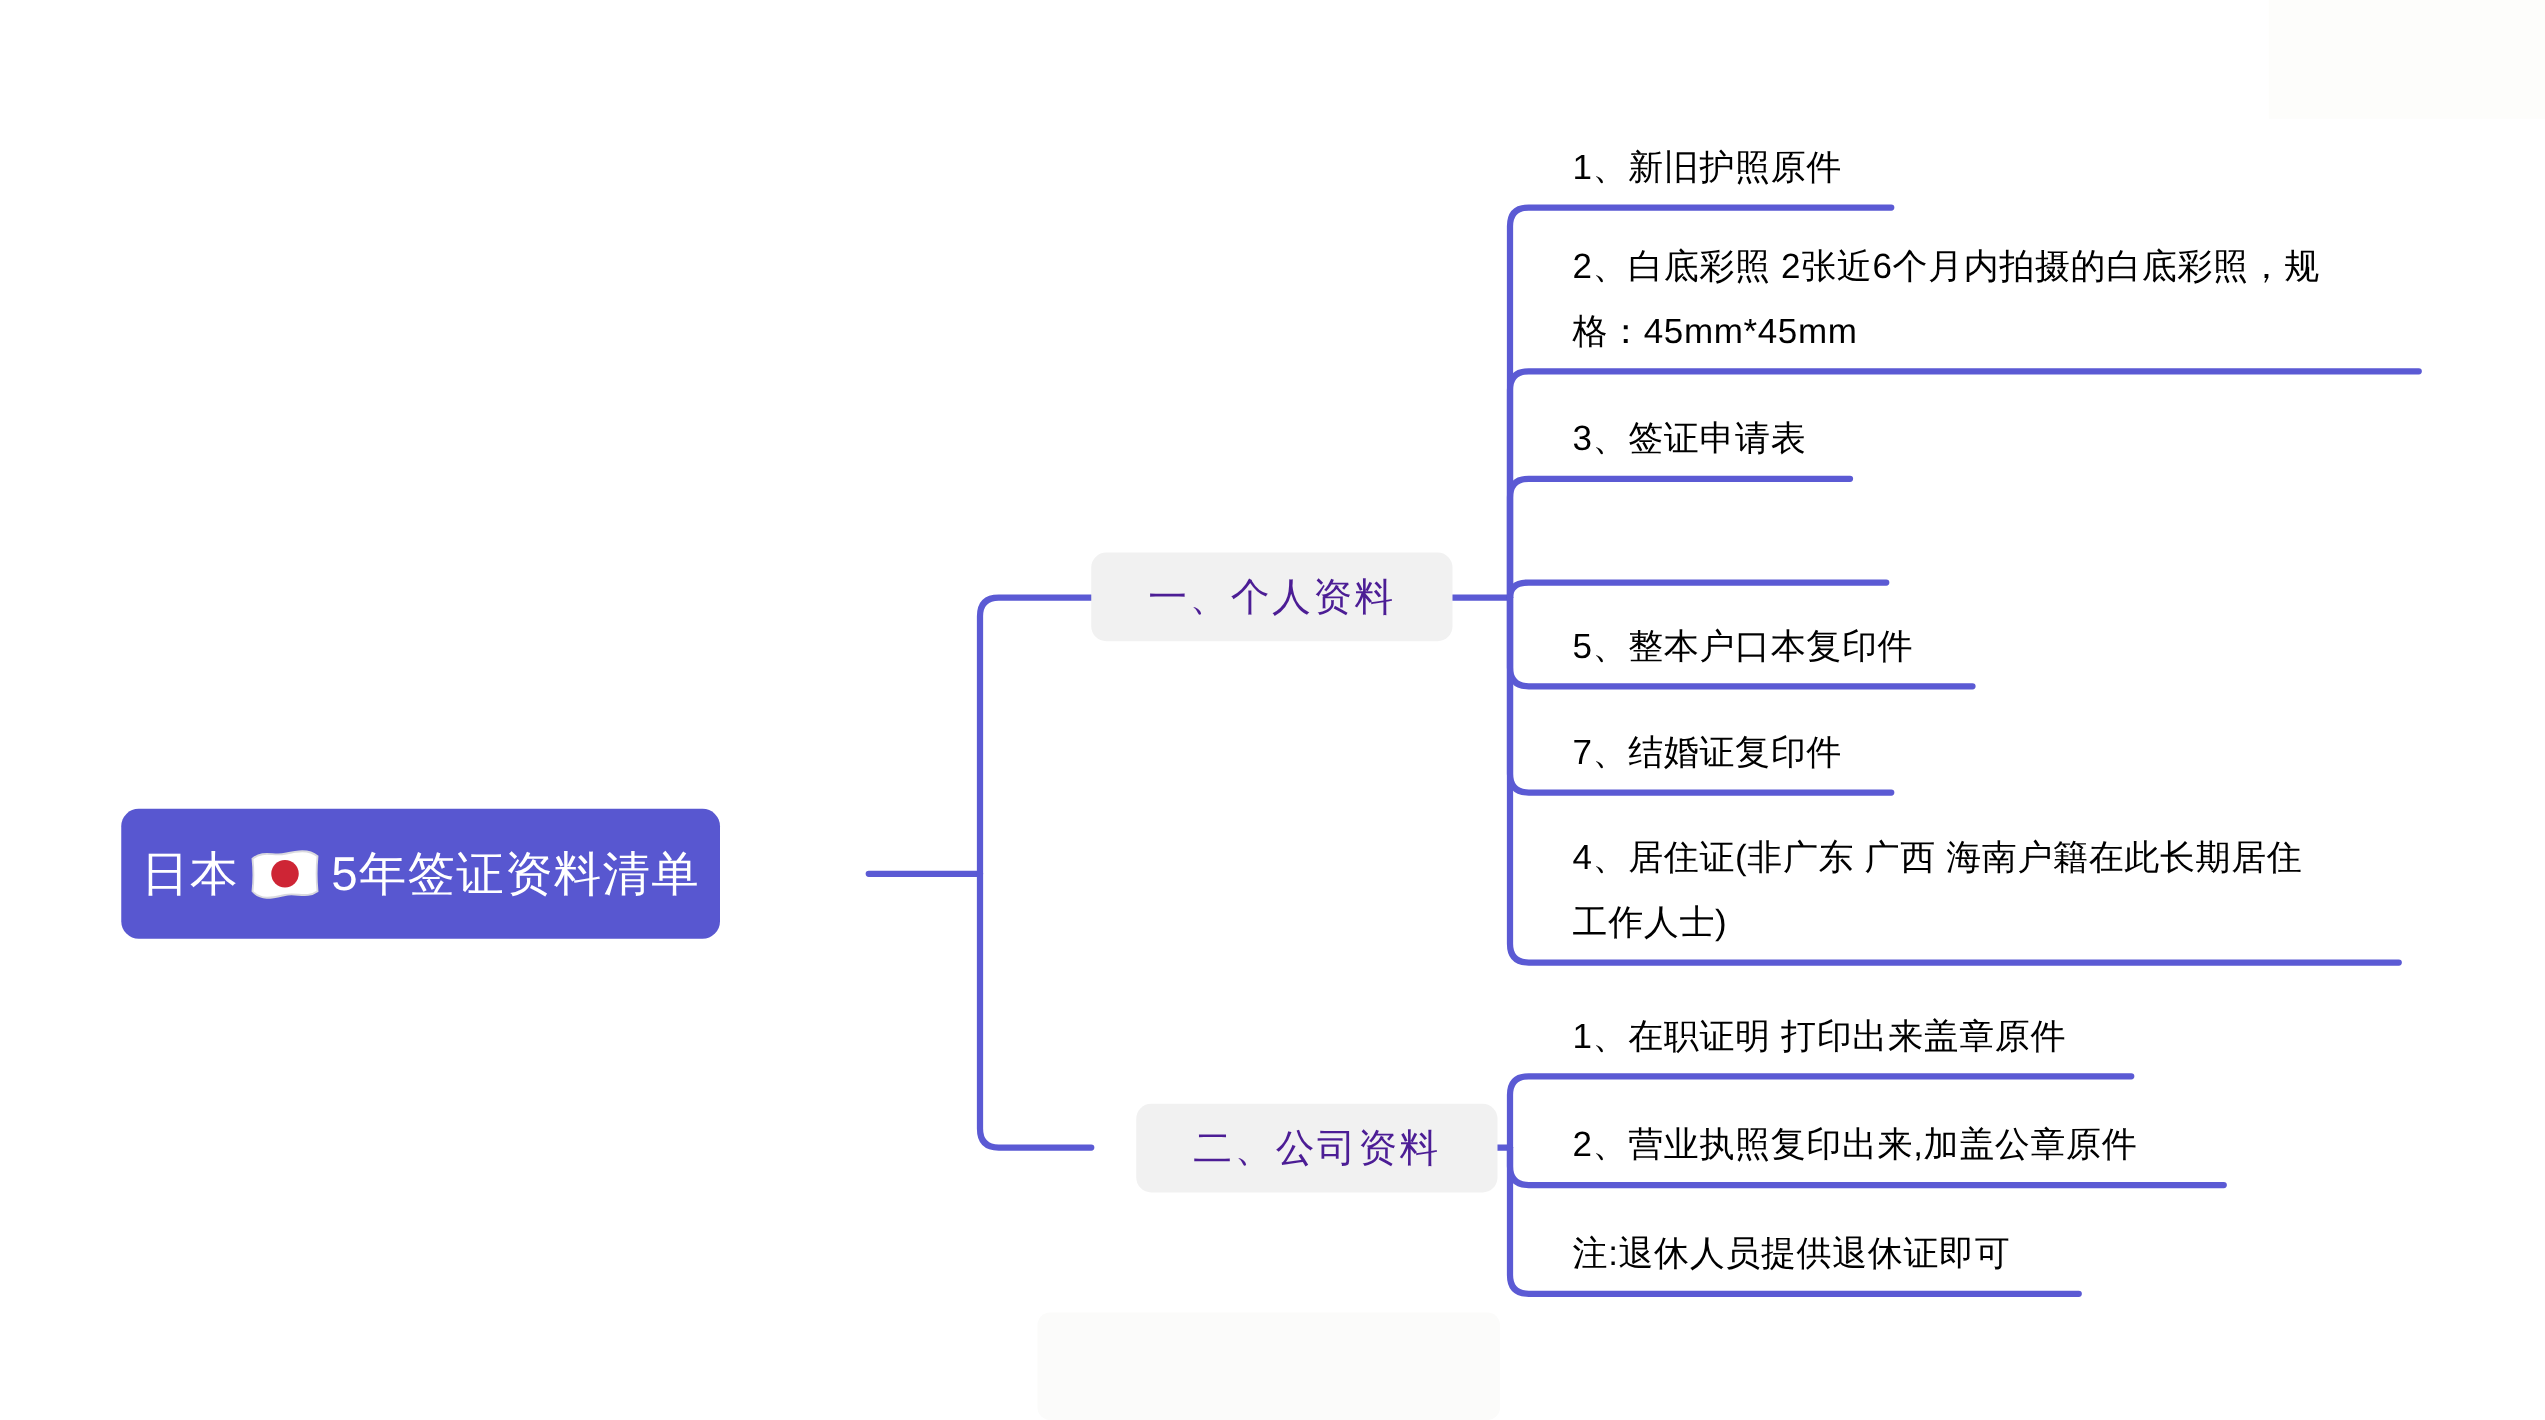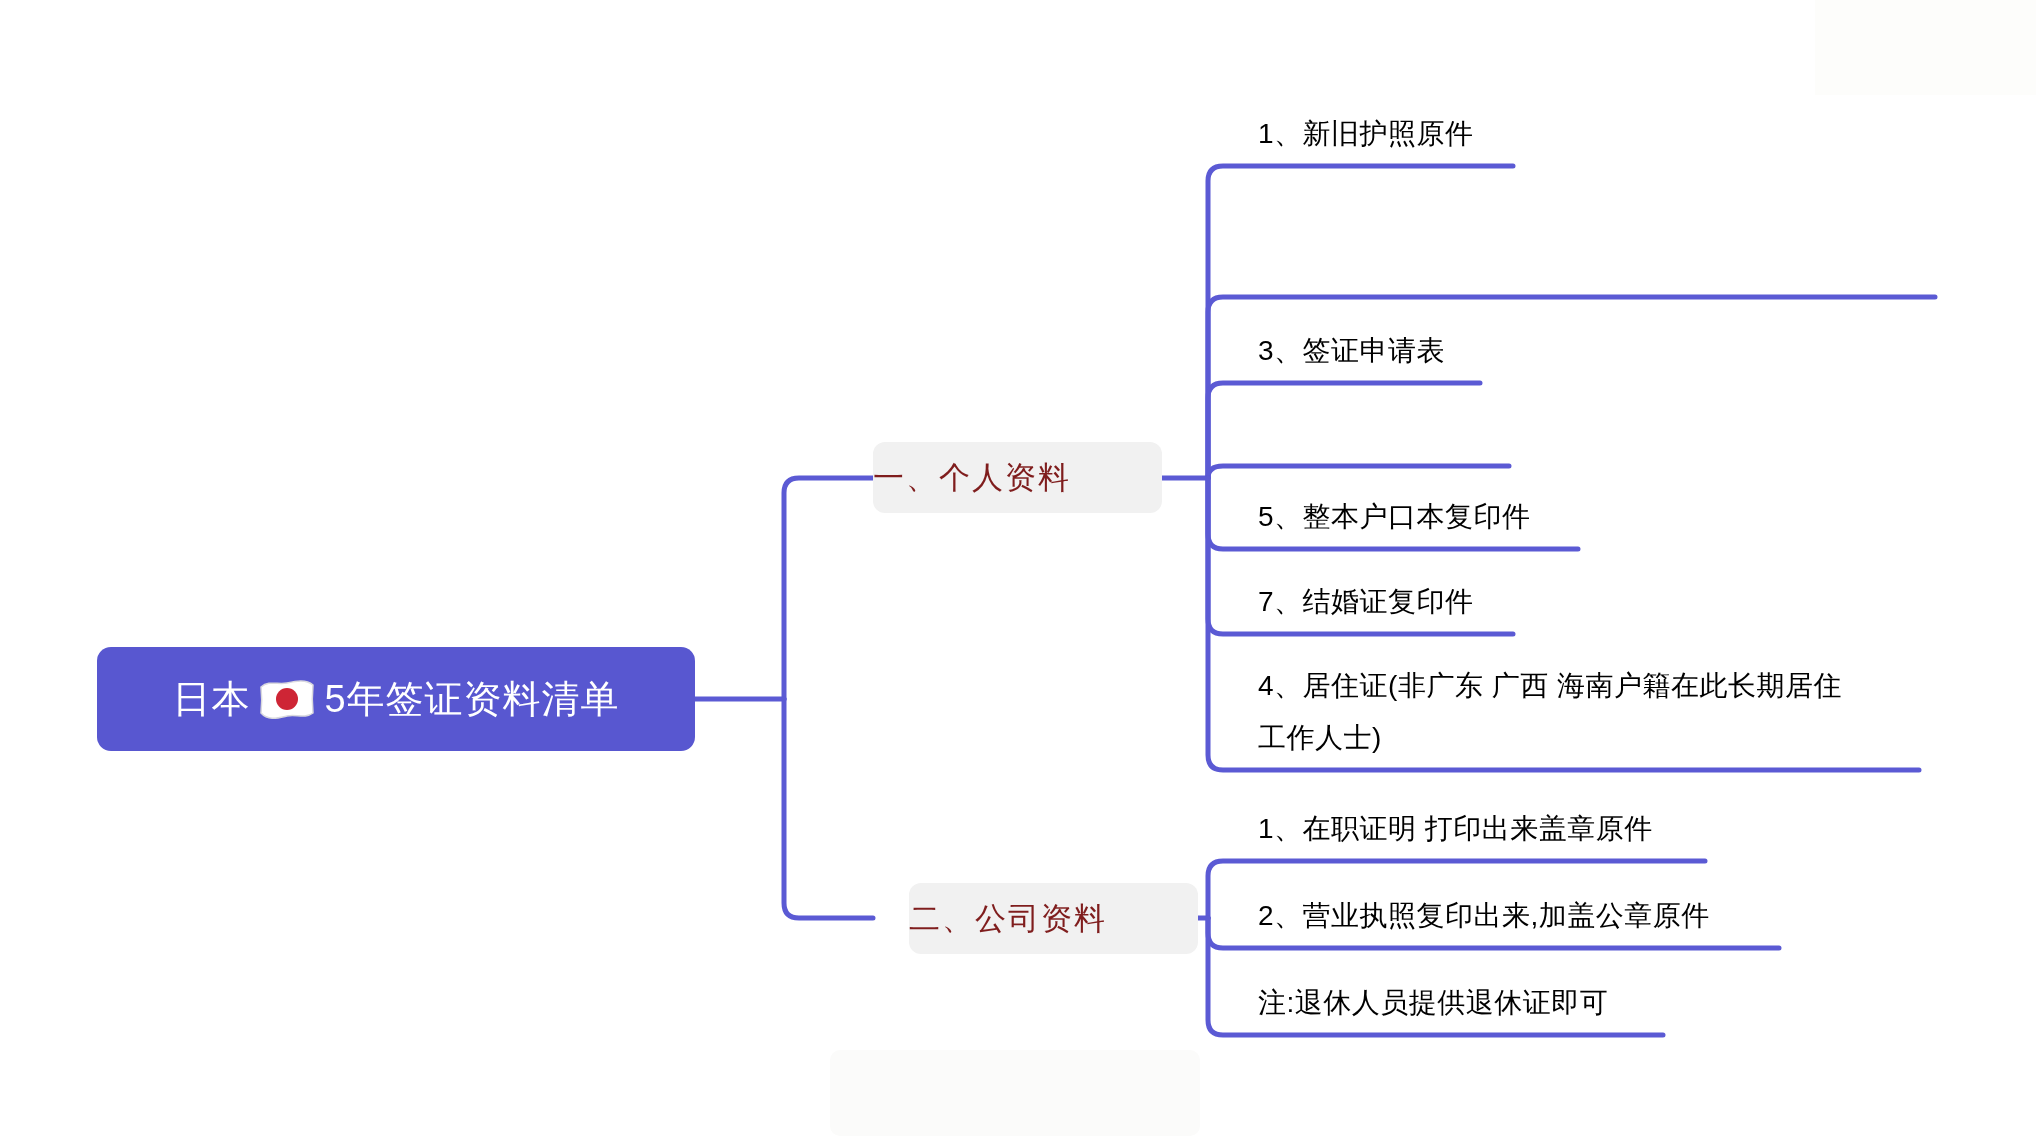--- a/index.html
+++ b/index.html
@@ -82,6 +82,8 @@
   </div>
 
   <div class="leaf" style="top:108px">1、新旧护照原件</div>
+  <div class="leaf" style="top:187px">2、白底彩照 2张近6个月内拍摄的白底彩照，规
+格：45mm*45mm</div>
   <div class="leaf" style="top:325px">3、签证申请表</div>
   <div class="leaf" style="top:491px">5、整本户口本复印件</div>
   <div class="leaf" style="top:576px">7、结婚证复印件</div>

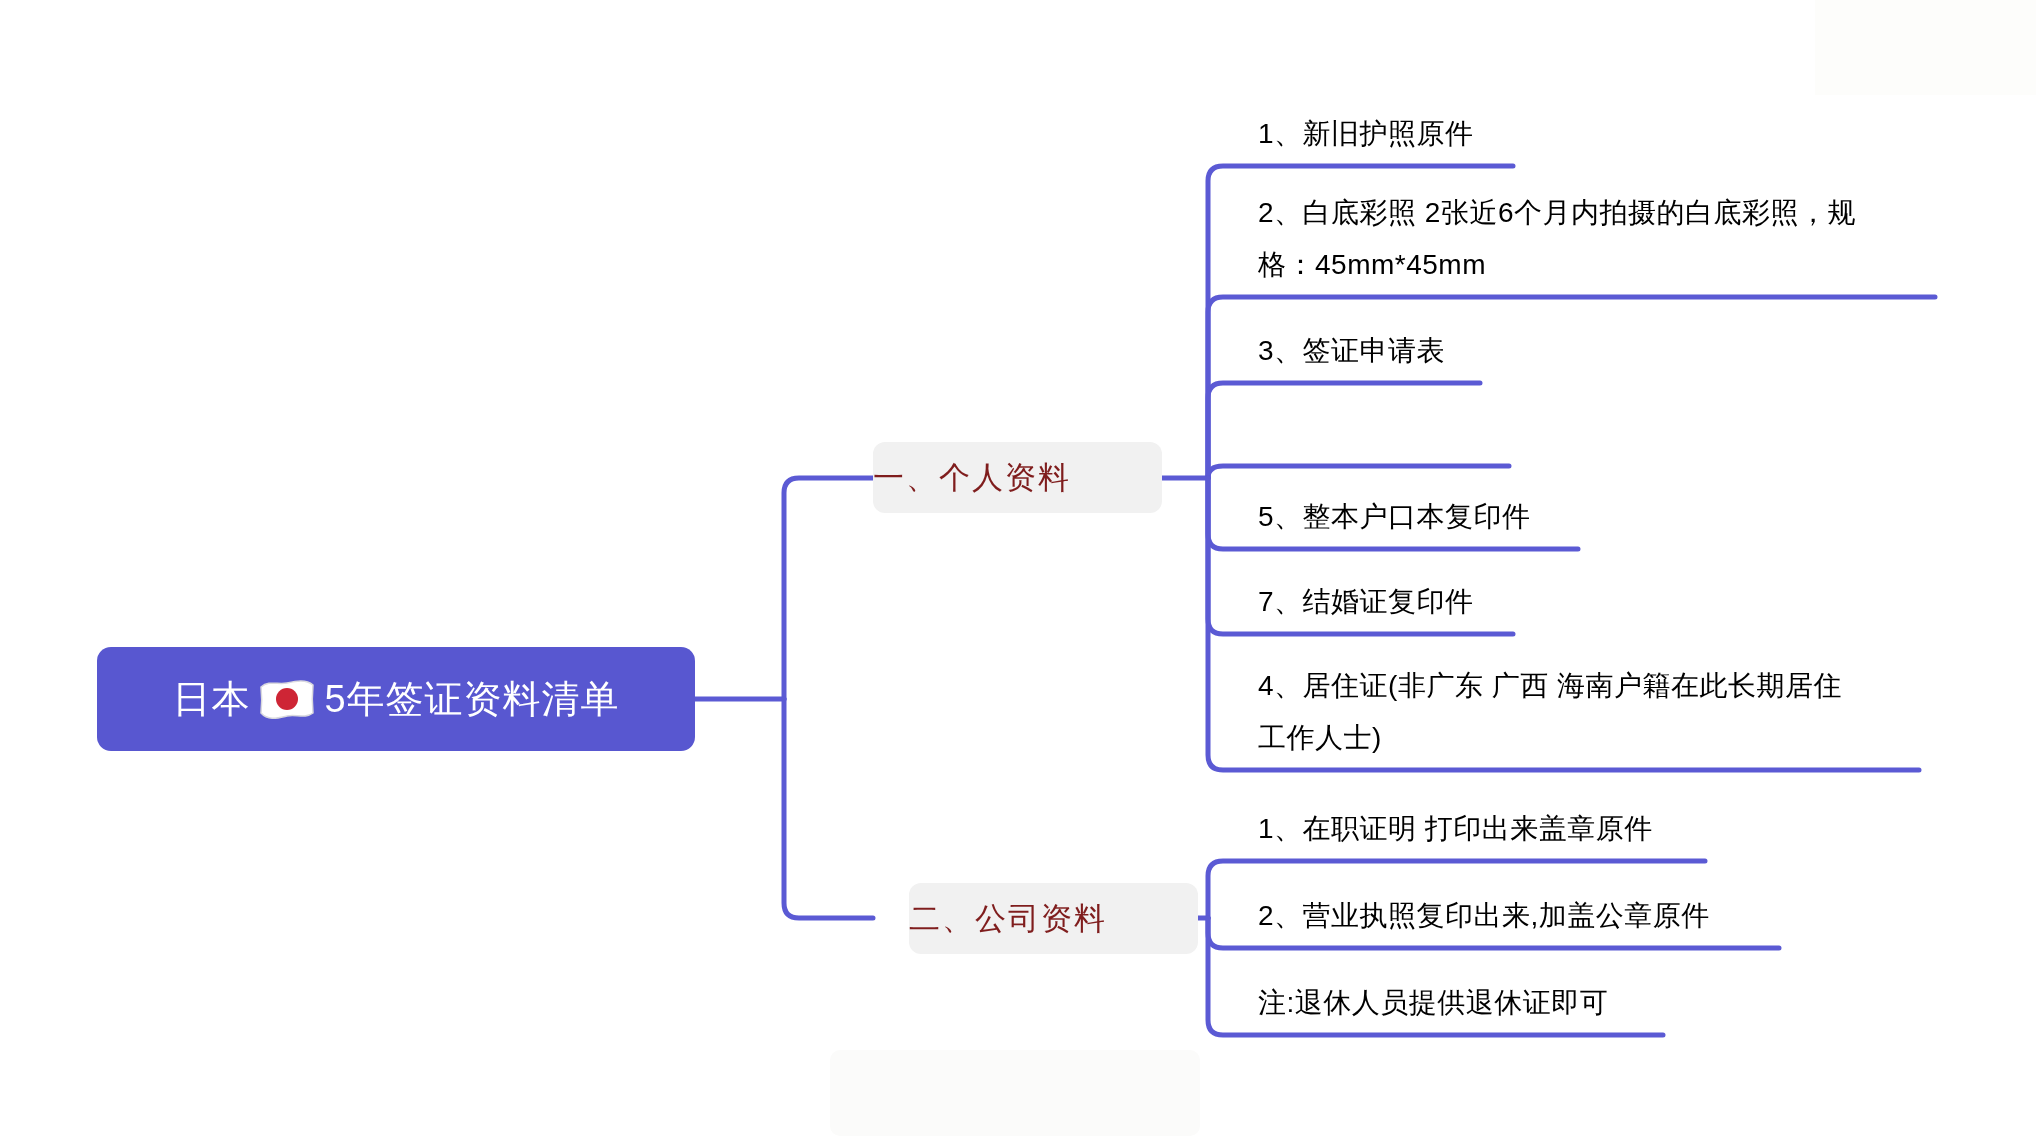--- a/index.html
+++ b/index.html
@@ -21,8 +21,8 @@
   .branch-node{
     position:absolute;left:873px;width:289px;height:71px;
     background:#F1F1F1;border-radius:12px;
-    display:flex;align-items:center;justify-content:flex-start;
-    color:#7f1d1d;font-size:31px;font-weight:500;letter-spacing:2px;white-space:nowrap;
+    display:flex;align-items:center;justify-content:center;
+    color:#4c1d95;font-size:31px;font-weight:500;letter-spacing:2px;white-space:nowrap;
   }
   .branch-1{top:442px;}
   .branch-2{top:883px;margin-left:36px;}

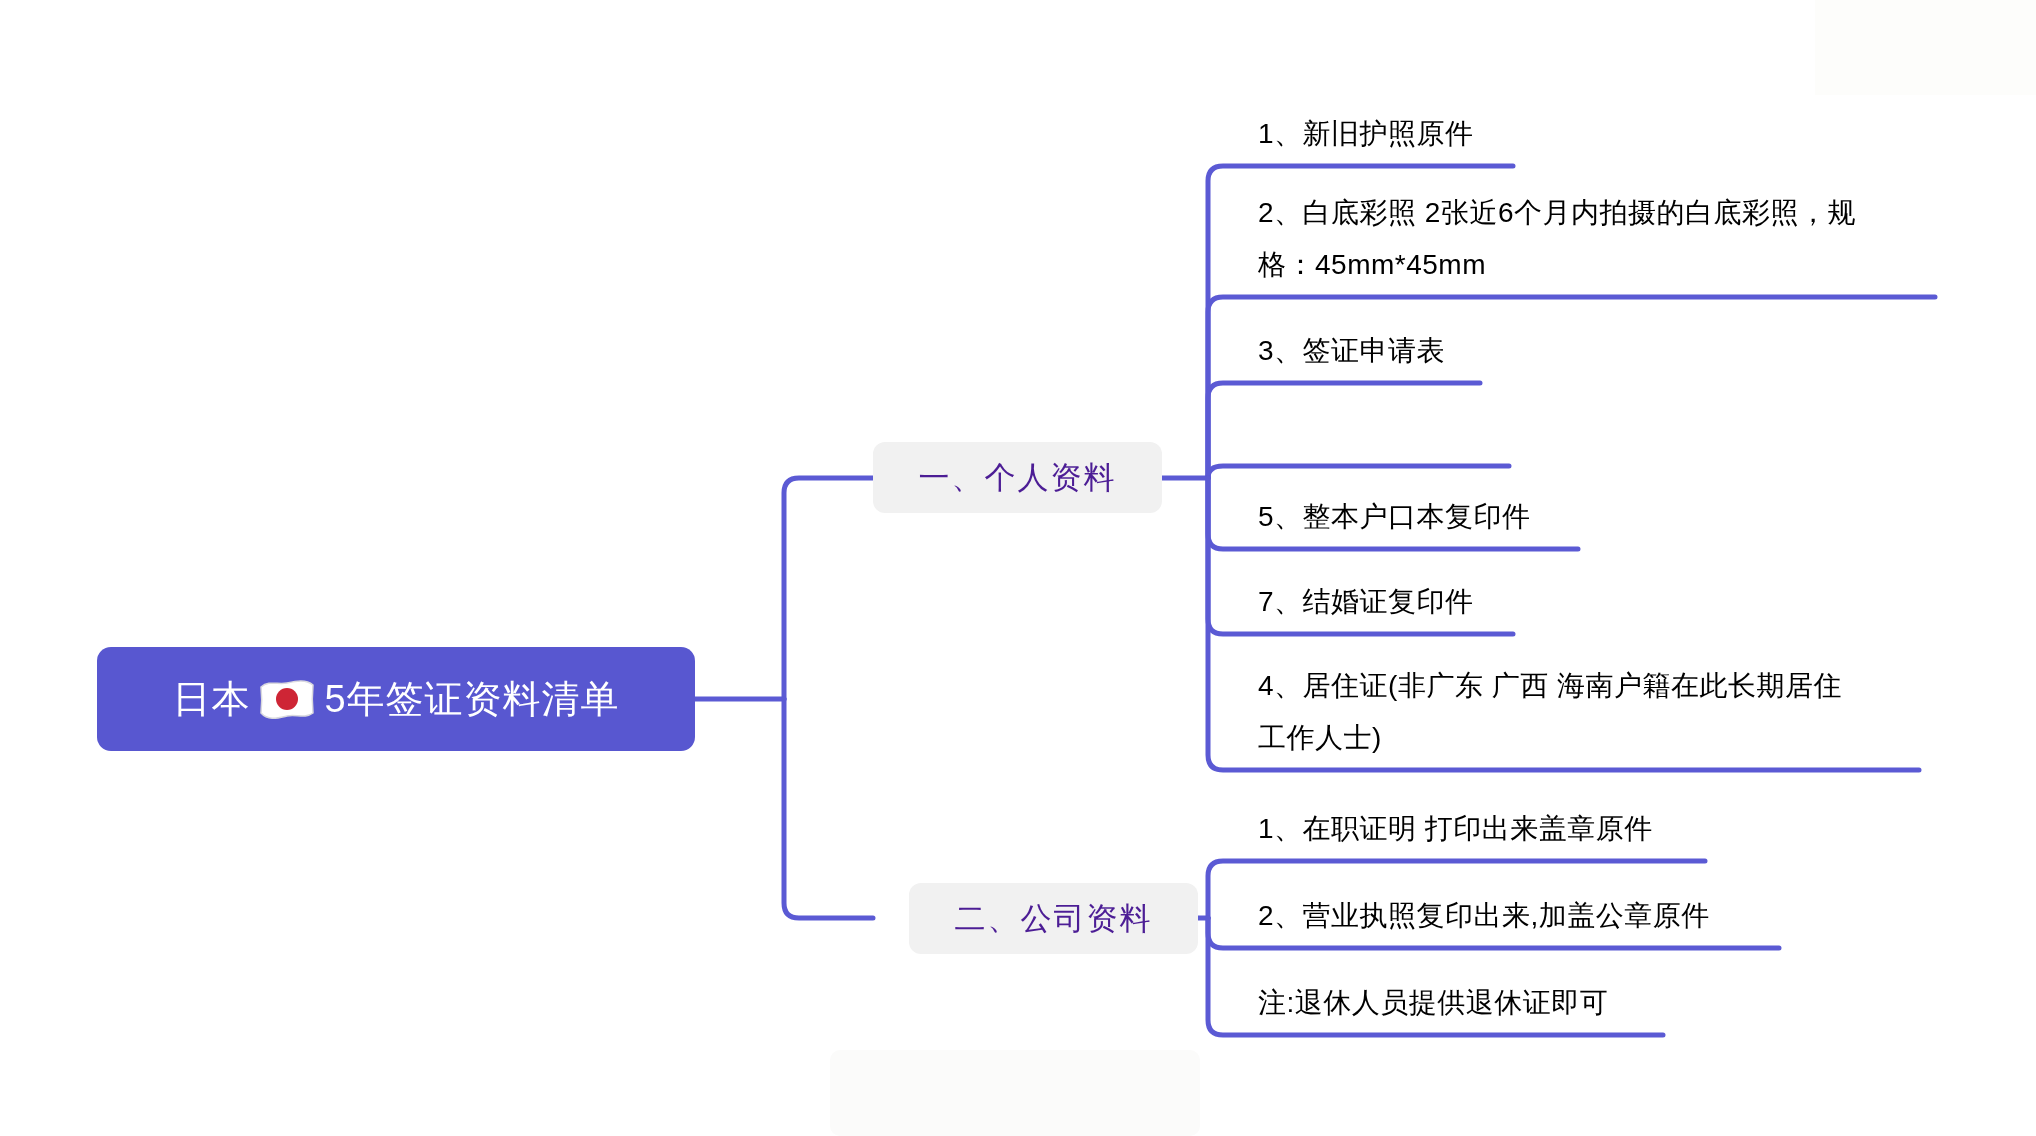--- a/index.html
+++ b/index.html
@@ -12,7 +12,7 @@
   .wm-bottom{left:830px;top:1050px;width:370px;height:86px;background:#fbfbfa;border-radius:10px;}
   svg.connectors{position:absolute;left:0;top:0;}
   .root-node{
-    position:absolute;left:97px;top:647px;width:598px;height:104px;
+    position:absolute;left:97px;top:647px;width:479px;height:104px;
     background:#5857D0;border-radius:14px;
     display:flex;align-items:center;justify-content:center;gap:8px;
     color:#ffffff;font-size:38px;font-weight:500;letter-spacing:1px;white-space:nowrap;

